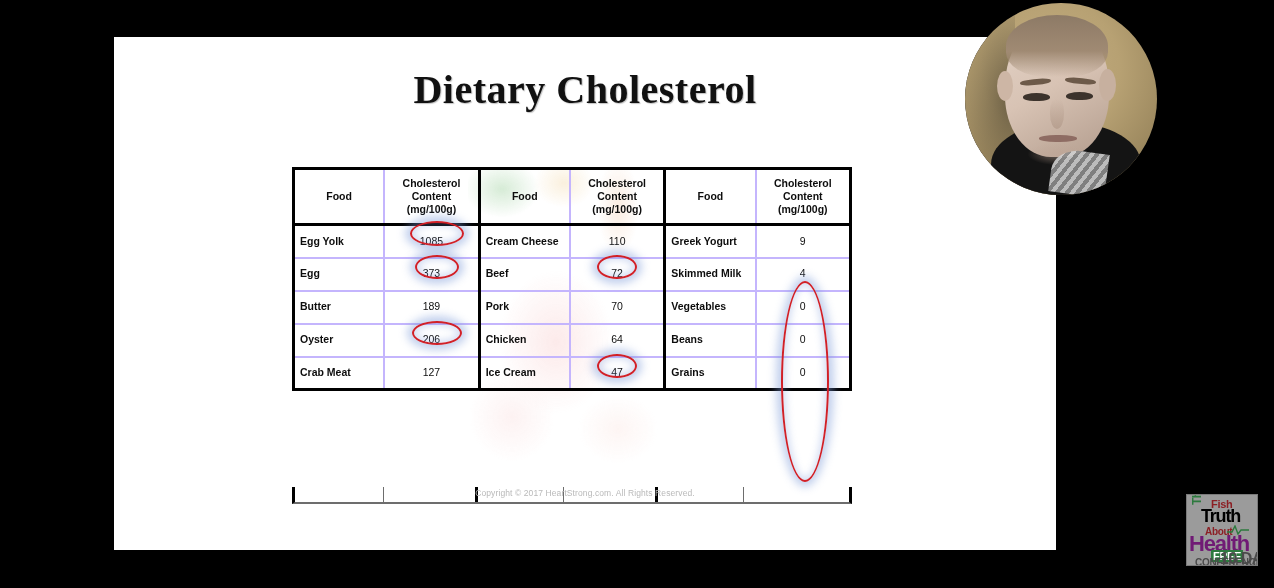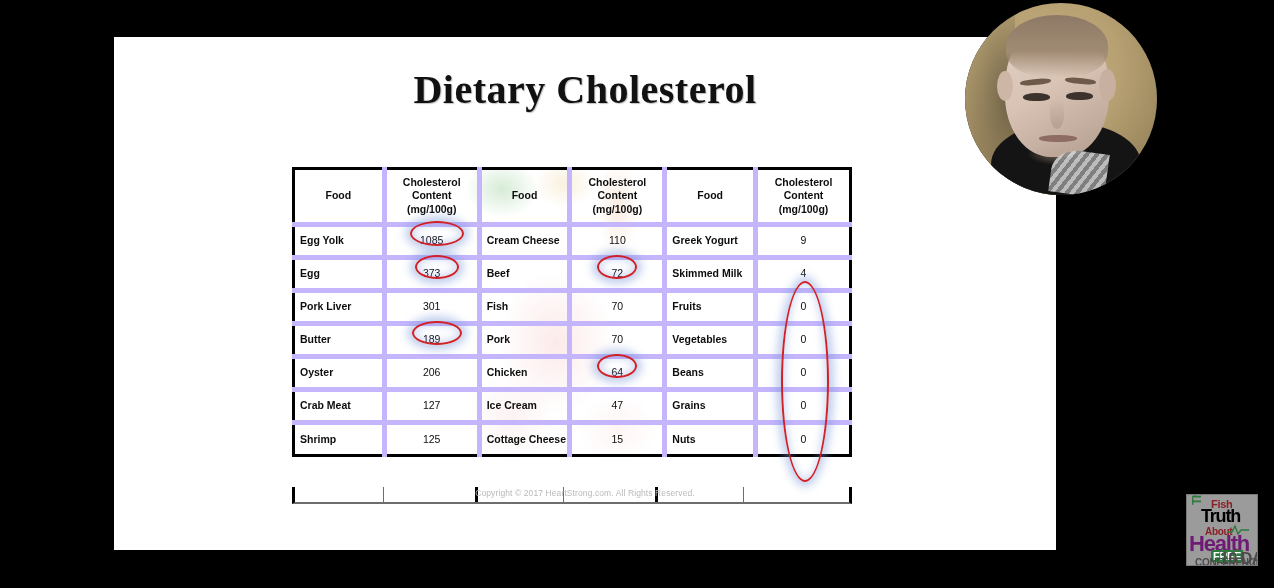--- a/index.html
+++ b/index.html
@@ -83,7 +83,7 @@
   table.chol col.val   { width: 92px; }
 
   table.chol th, table.chol td {
-    border: 5px solid #c4b5fd;
+    border: 2px solid #c4b5fd;
     font-size: 10.5px;
     color: #0d0d0d;
     background: transparent;

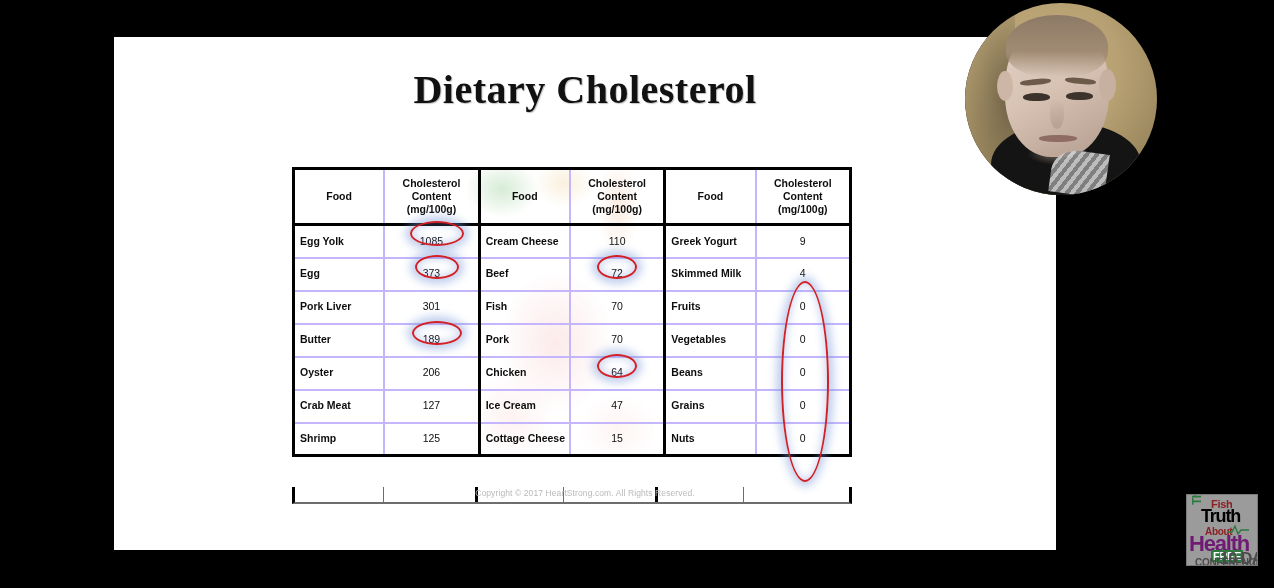--- a/index.html
+++ b/index.html
@@ -296,14 +296,6 @@
               <td class="val">4</td>
             </tr>
             <tr>
-              <td class="food">Pork Liver</td>
-              <td class="val grp-right">301</td>
-              <td class="food">Fish</td>
-              <td class="val grp-right">70</td>
-              <td class="food">Fruits</td>
-              <td class="val">0</td>
-            </tr>
-            <tr>
               <td class="food">Butter</td>
               <td class="val grp-right">189</td>
               <td class="food">Pork</td>

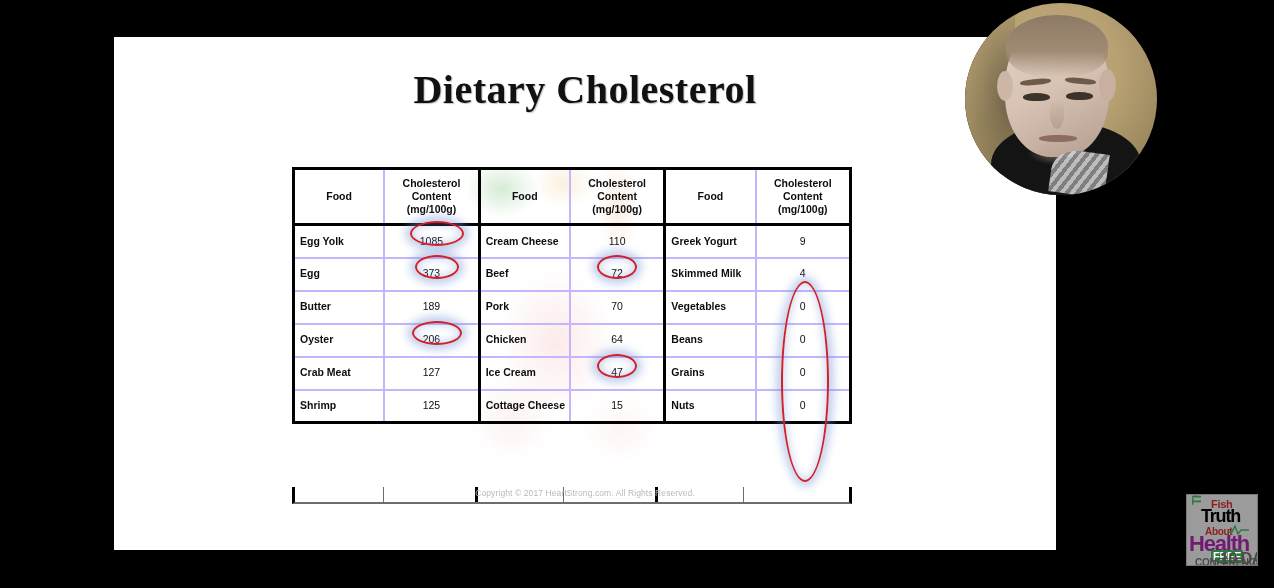--- a/index.html
+++ b/index.html
@@ -319,14 +319,6 @@
               <td class="food">Grains</td>
               <td class="val">0</td>
             </tr>
-            <tr>
-              <td class="food">Shrimp</td>
-              <td class="val grp-right">125</td>
-              <td class="food">Cottage Cheese</td>
-              <td class="val grp-right">15</td>
-              <td class="food">Nuts</td>
-              <td class="val">0</td>
-            </tr>
           </tbody>
       </table>
 

